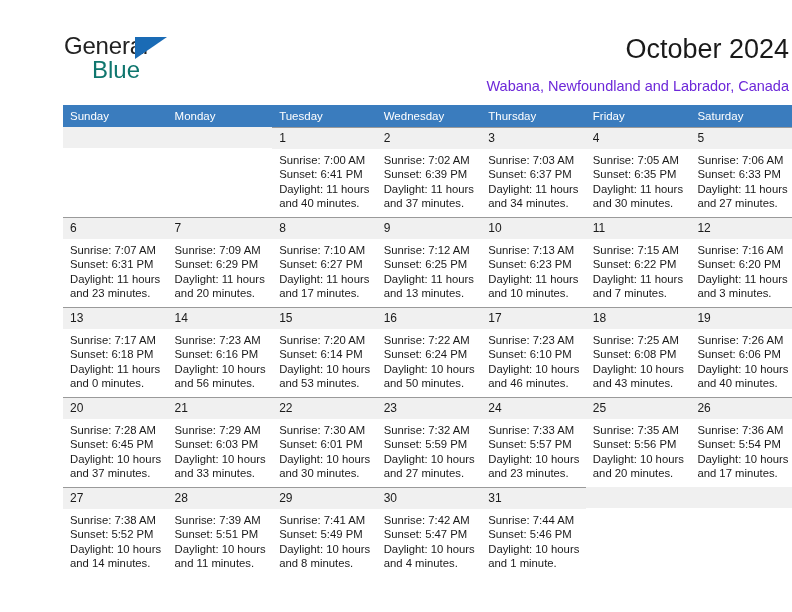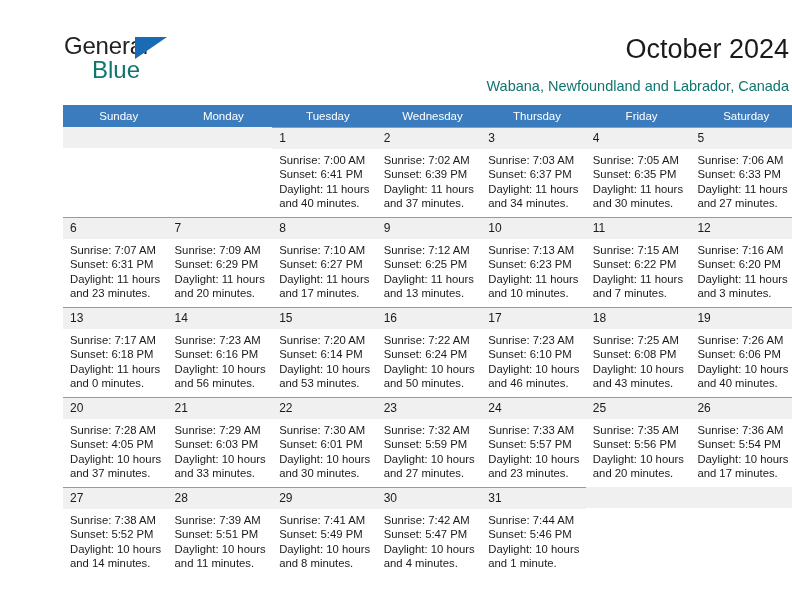--- a/index.html
+++ b/index.html
@@ -76,7 +76,7 @@
     right: 36px;
     top: 78px;
     font-size: 14.5px;
-    color: #0f766e;
+    color: #6d28d9;
     text-align: center;
     white-space: nowrap;
   }

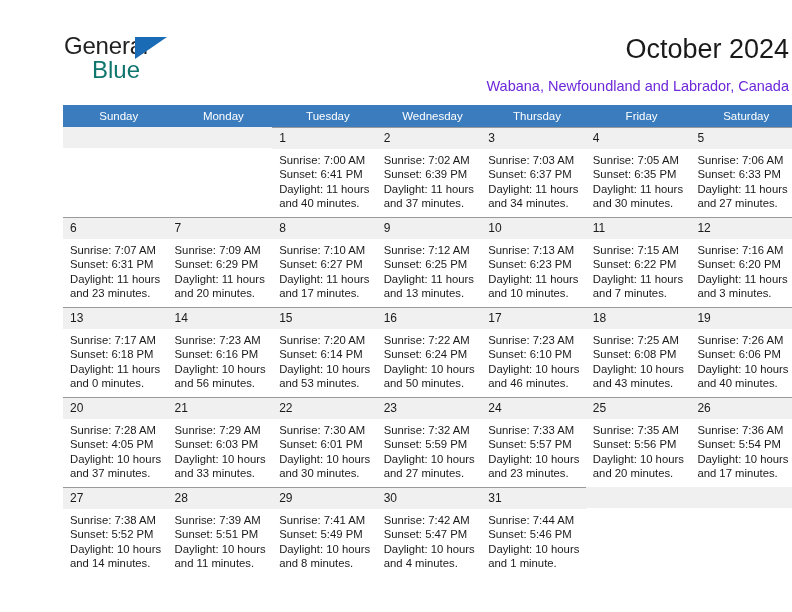--- a/index.html
+++ b/index.html
@@ -95,7 +95,7 @@
     color: #ffffff;
     font-size: 11.5px;
     font-weight: normal;
-    text-align: center;
+    text-align: left;
     padding: 5px 0 5px 7px;
     height: 12px;
     border: none;

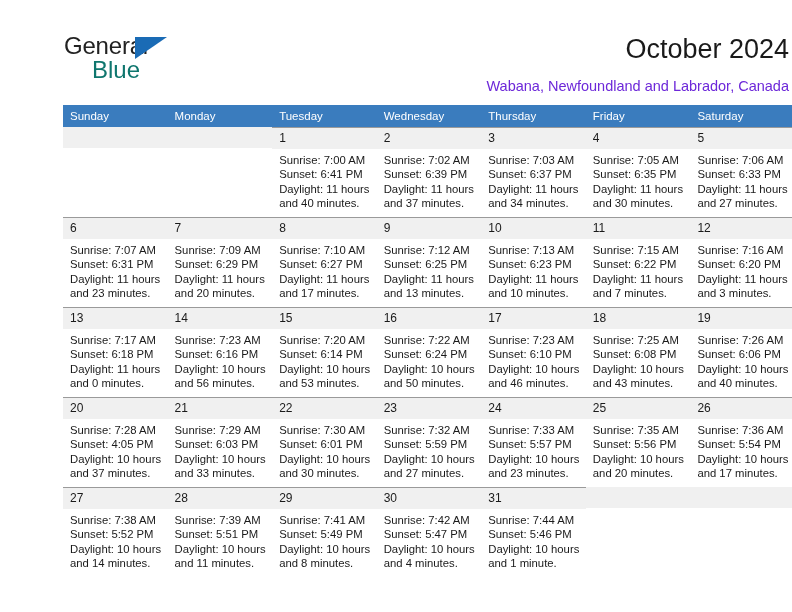--- a/index.html
+++ b/index.html
@@ -399,7 +399,7 @@
               <span class="daynum">20</span>
               <div class="lines">
                 <div>Sunrise: 7:28 AM</div>
-                <div>Sunset: 4:05 PM</div>
+                <div>Sunset: 6:45 PM</div>
                 <div>Daylight: 10 hours</div>
                 <div>and 37 minutes.</div>
               </div>

